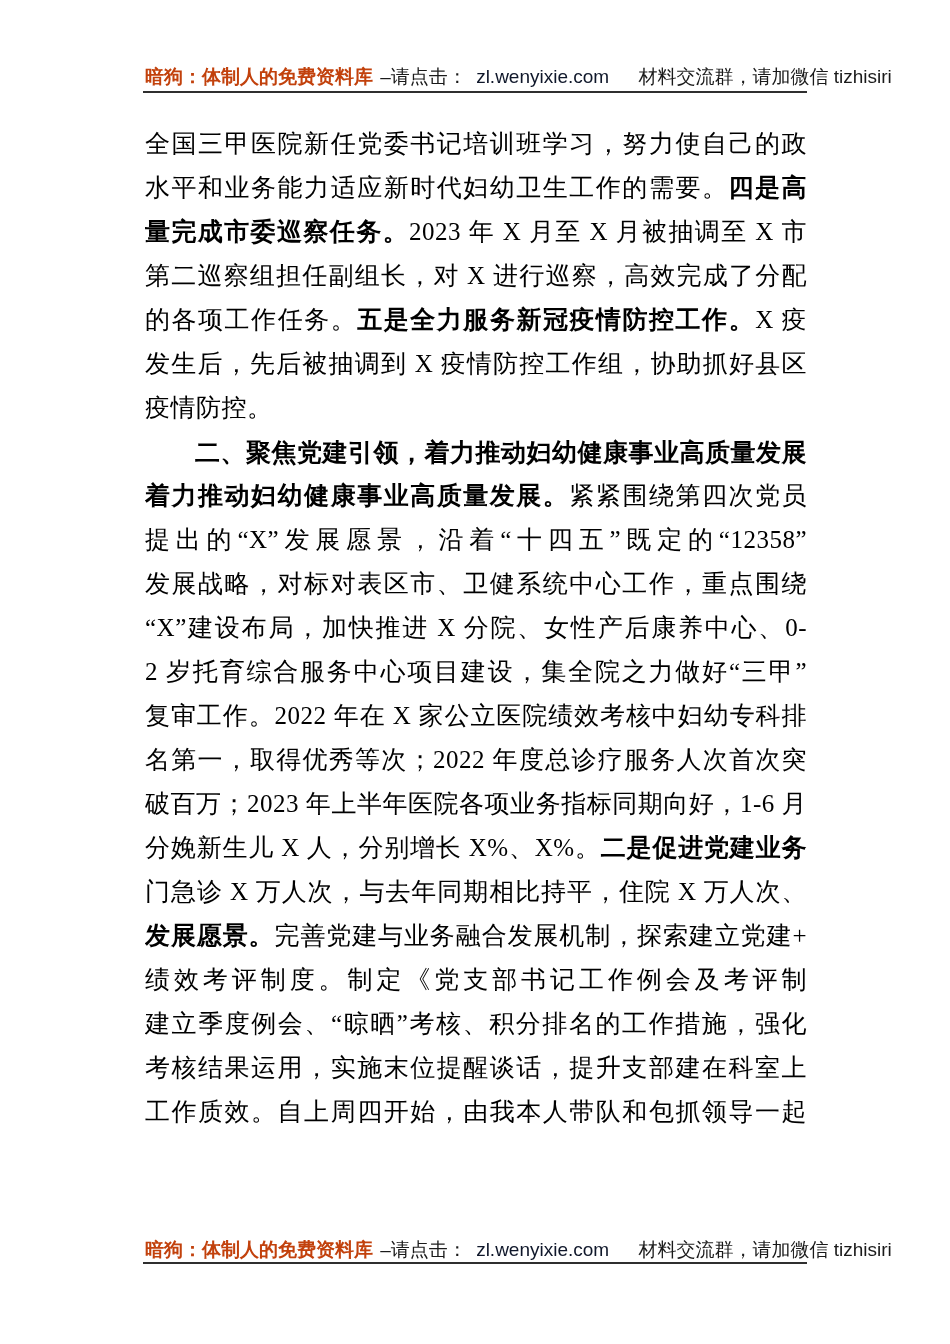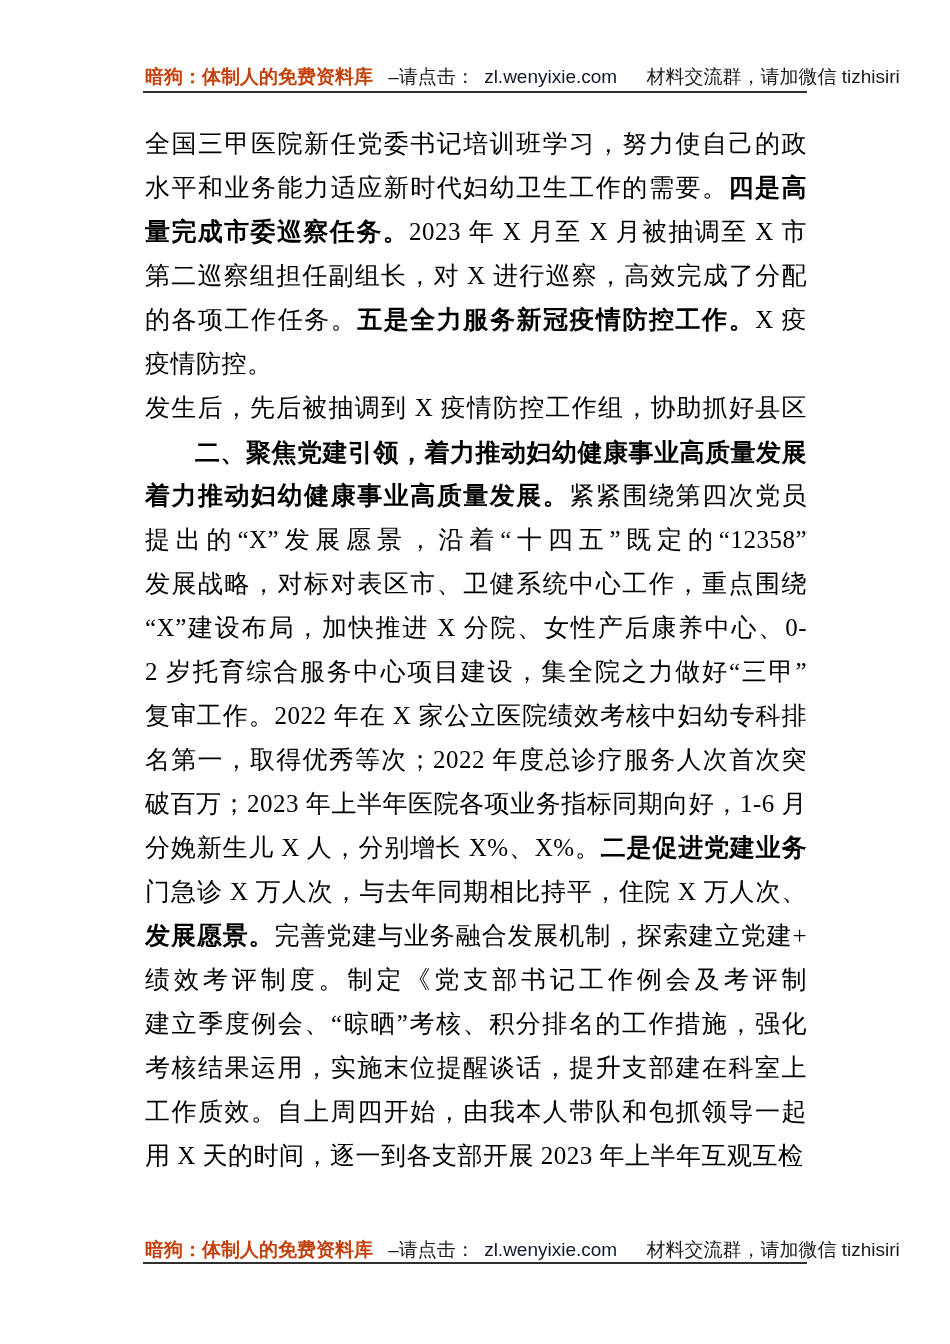--- a/index.html
+++ b/index.html
@@ -24,7 +24,7 @@
   .banner-top{top:63px;}
   .banner-bottom{top:1236px;}
   .banner .red{color:#c2410c;font-weight:700;}
-  .banner .dark{color:#1a1a1a;margin-left:10px;}
+  .banner .dark{color:#1a1a1a;margin-left:2px;}
   .banner .blue{color:#0f172a;text-decoration:none;margin-left:4px;cursor:pointer;}
   .banner .gap{margin-left:24px;}
   .rule{

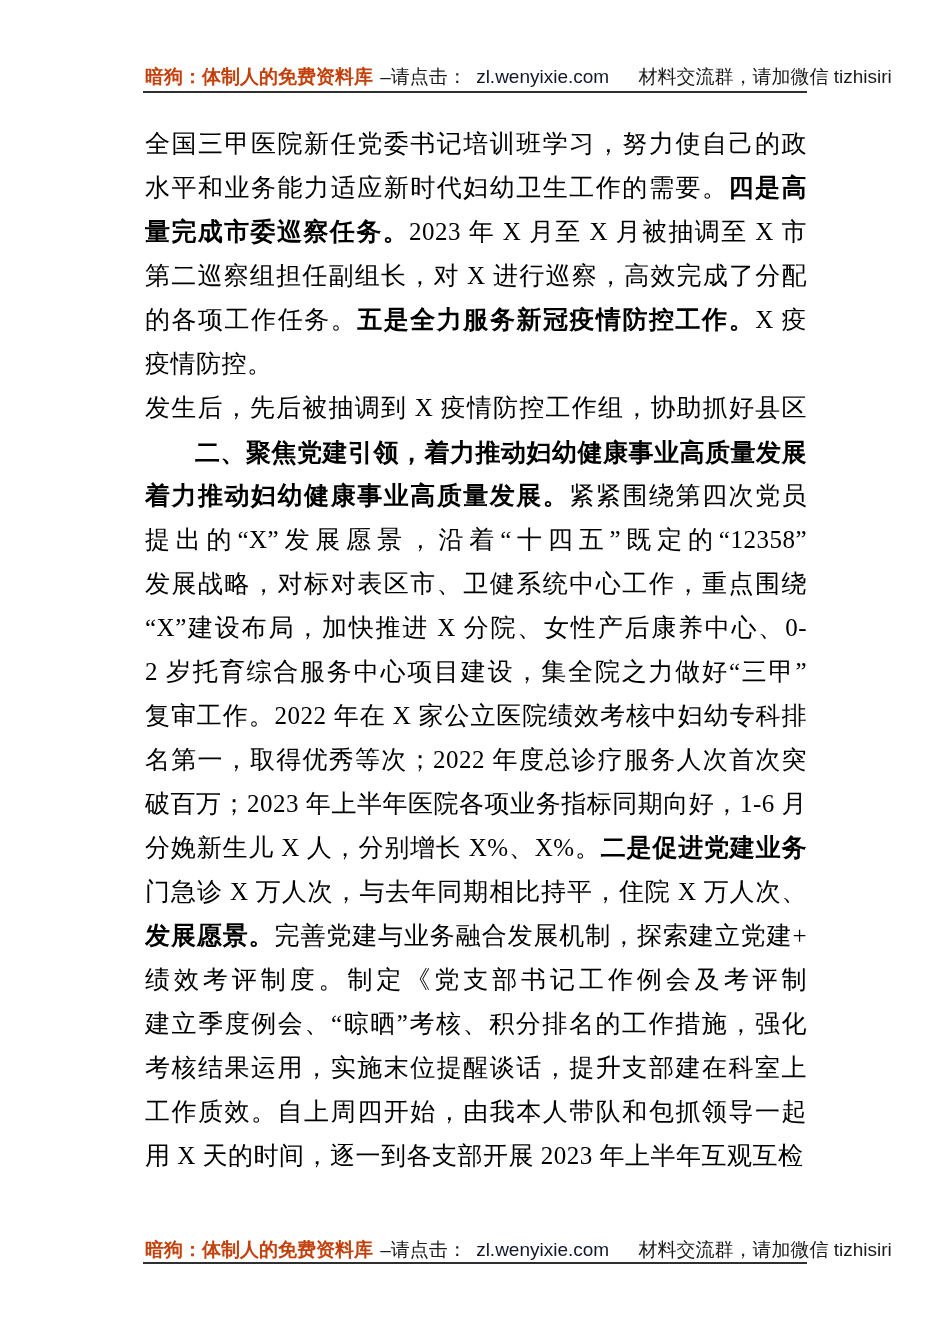--- a/index.html
+++ b/index.html
@@ -73,8 +73,8 @@
       <div class="line"><span class="b">量完成市委巡察任务。</span><span>2023 年 X 月至 X 月被抽调至 X 市委</span></div>
       <div class="line"><span>第二巡察组担任副组长，对 X 进行巡察，高效完成了分配</span></div>
       <div class="line"><span>的各项工作任务。</span><span class="b">五是全力服务新冠疫情防控工作。</span><span>X 疫情</span></div>
+      <div class="line"><span>发生后，先后被抽调到 X 疫情防控工作组，协助抓好县区</span></div>
       <div class="line last"><span>疫情防控。</span></div>
-      <div class="line"><span>发生后，先后被抽调到 X 疫情防控工作组，协助抓好县区</span></div>
       <div class="line indent"><span class="b h">二、聚焦党建引领，着力推动妇幼健康事业高质量发展</span></div>
       <div class="line"><span class="b">着力推动妇幼健康事业高质量发展。</span><span>紧紧围绕第四次党员大会</span></div>
       <div class="line"><span>提出的“X”发展愿景，沿着“十四五”既定的“12358”</span></div>

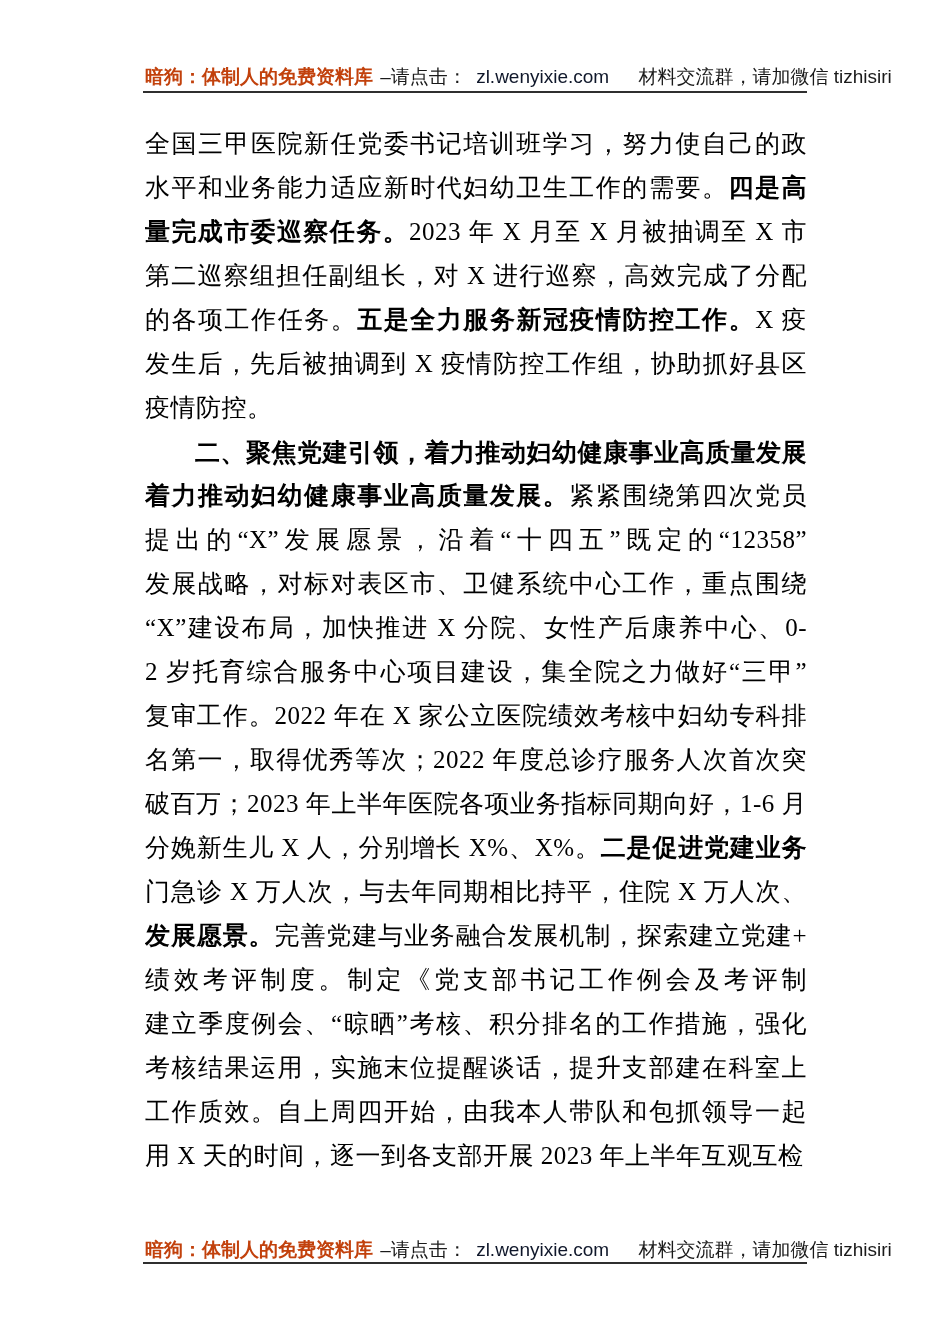--- a/index.html
+++ b/index.html
@@ -91,7 +91,6 @@
       <div class="line"><span>建立季度例会、“晾晒”考核、积分排名的工作措施，强化</span></div>
       <div class="line"><span>考核结果运用，实施末位提醒谈话，提升支部建在科室上的</span></div>
       <div class="line"><span>工作质效。自上周四开始，由我本人带队和包抓领导一起利</span></div>
-      <div class="line last"><span>用 X 天的时间，逐一到各支部开展 2023 年上半年互观互检</span></div>
     </div>
 
   <div class="banner banner-bottom">

